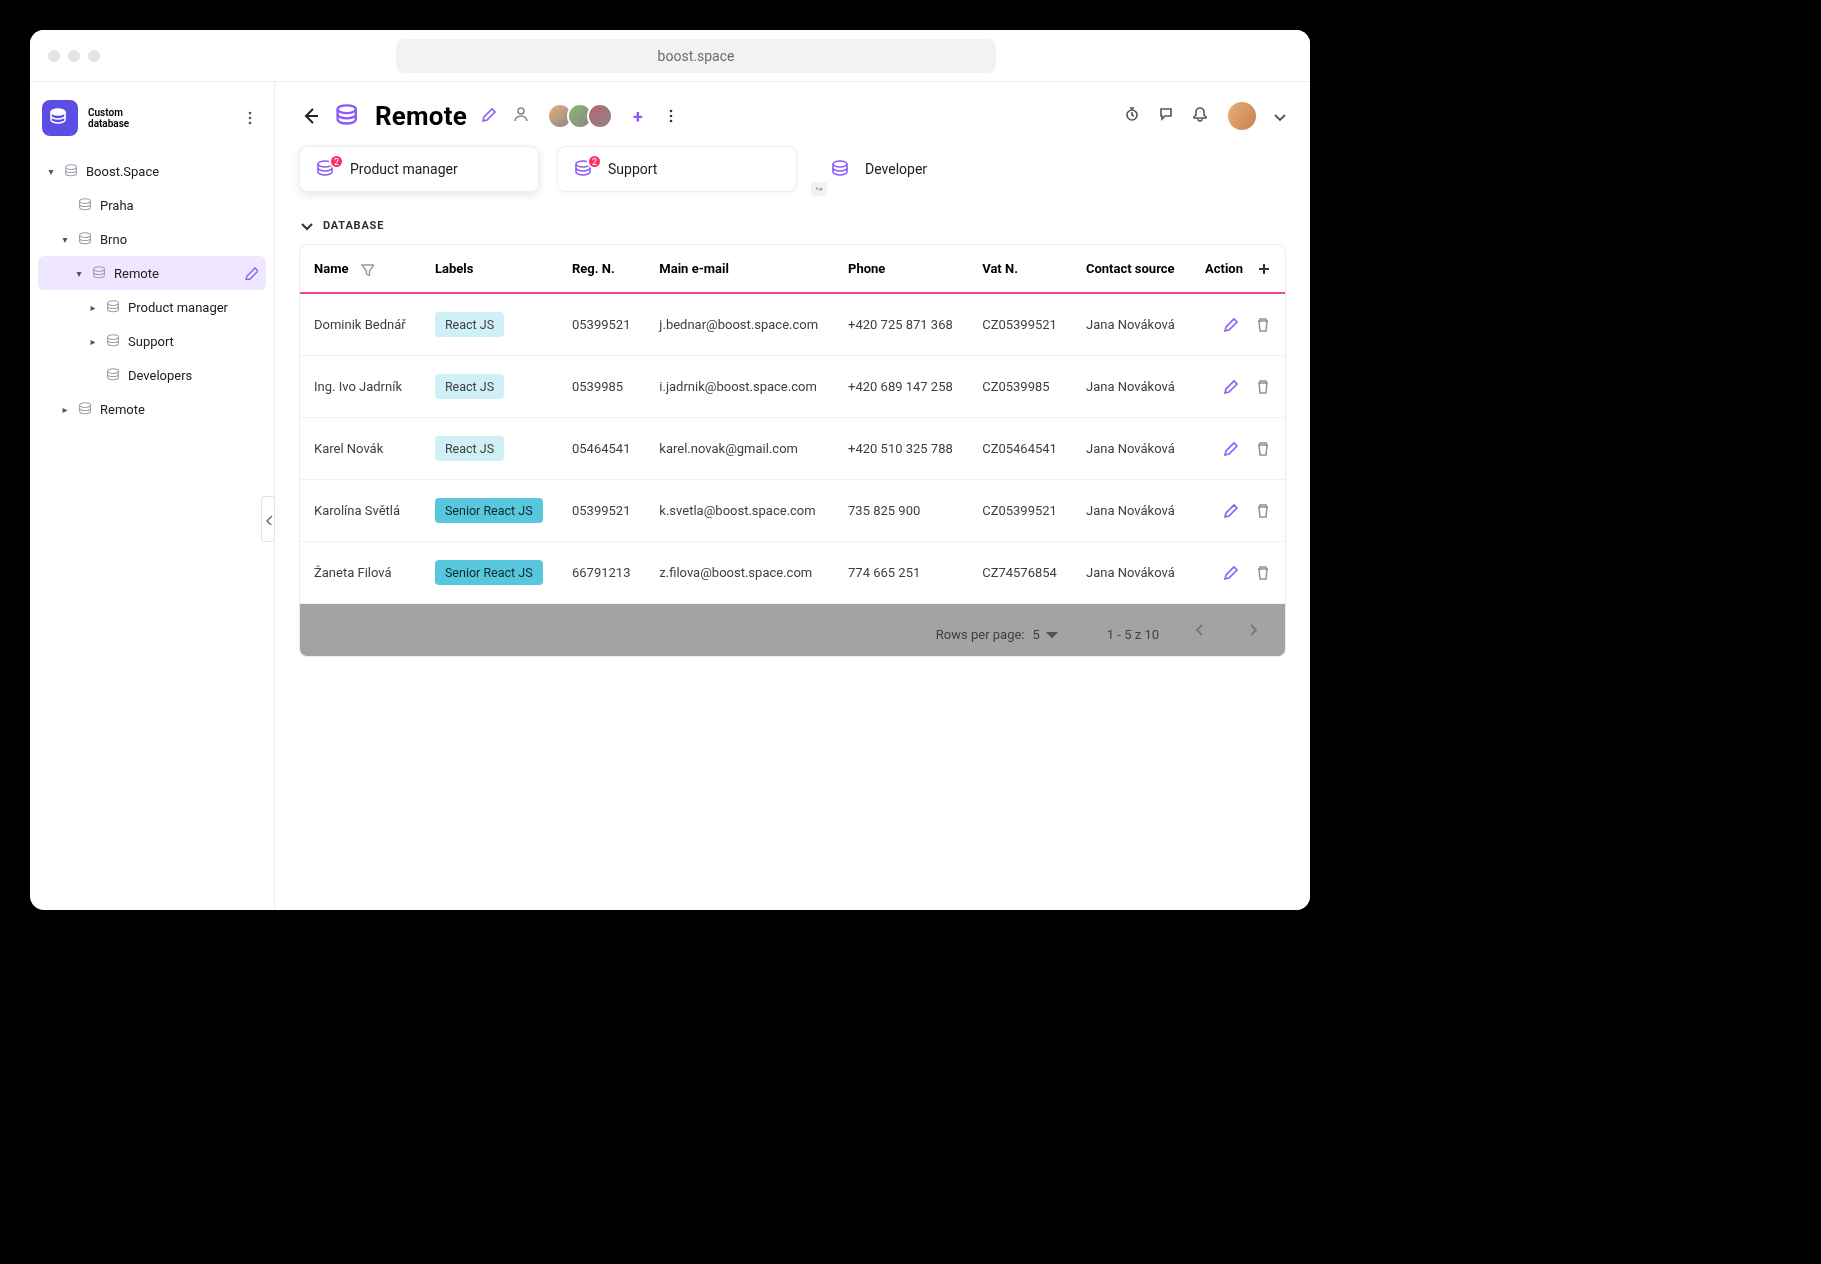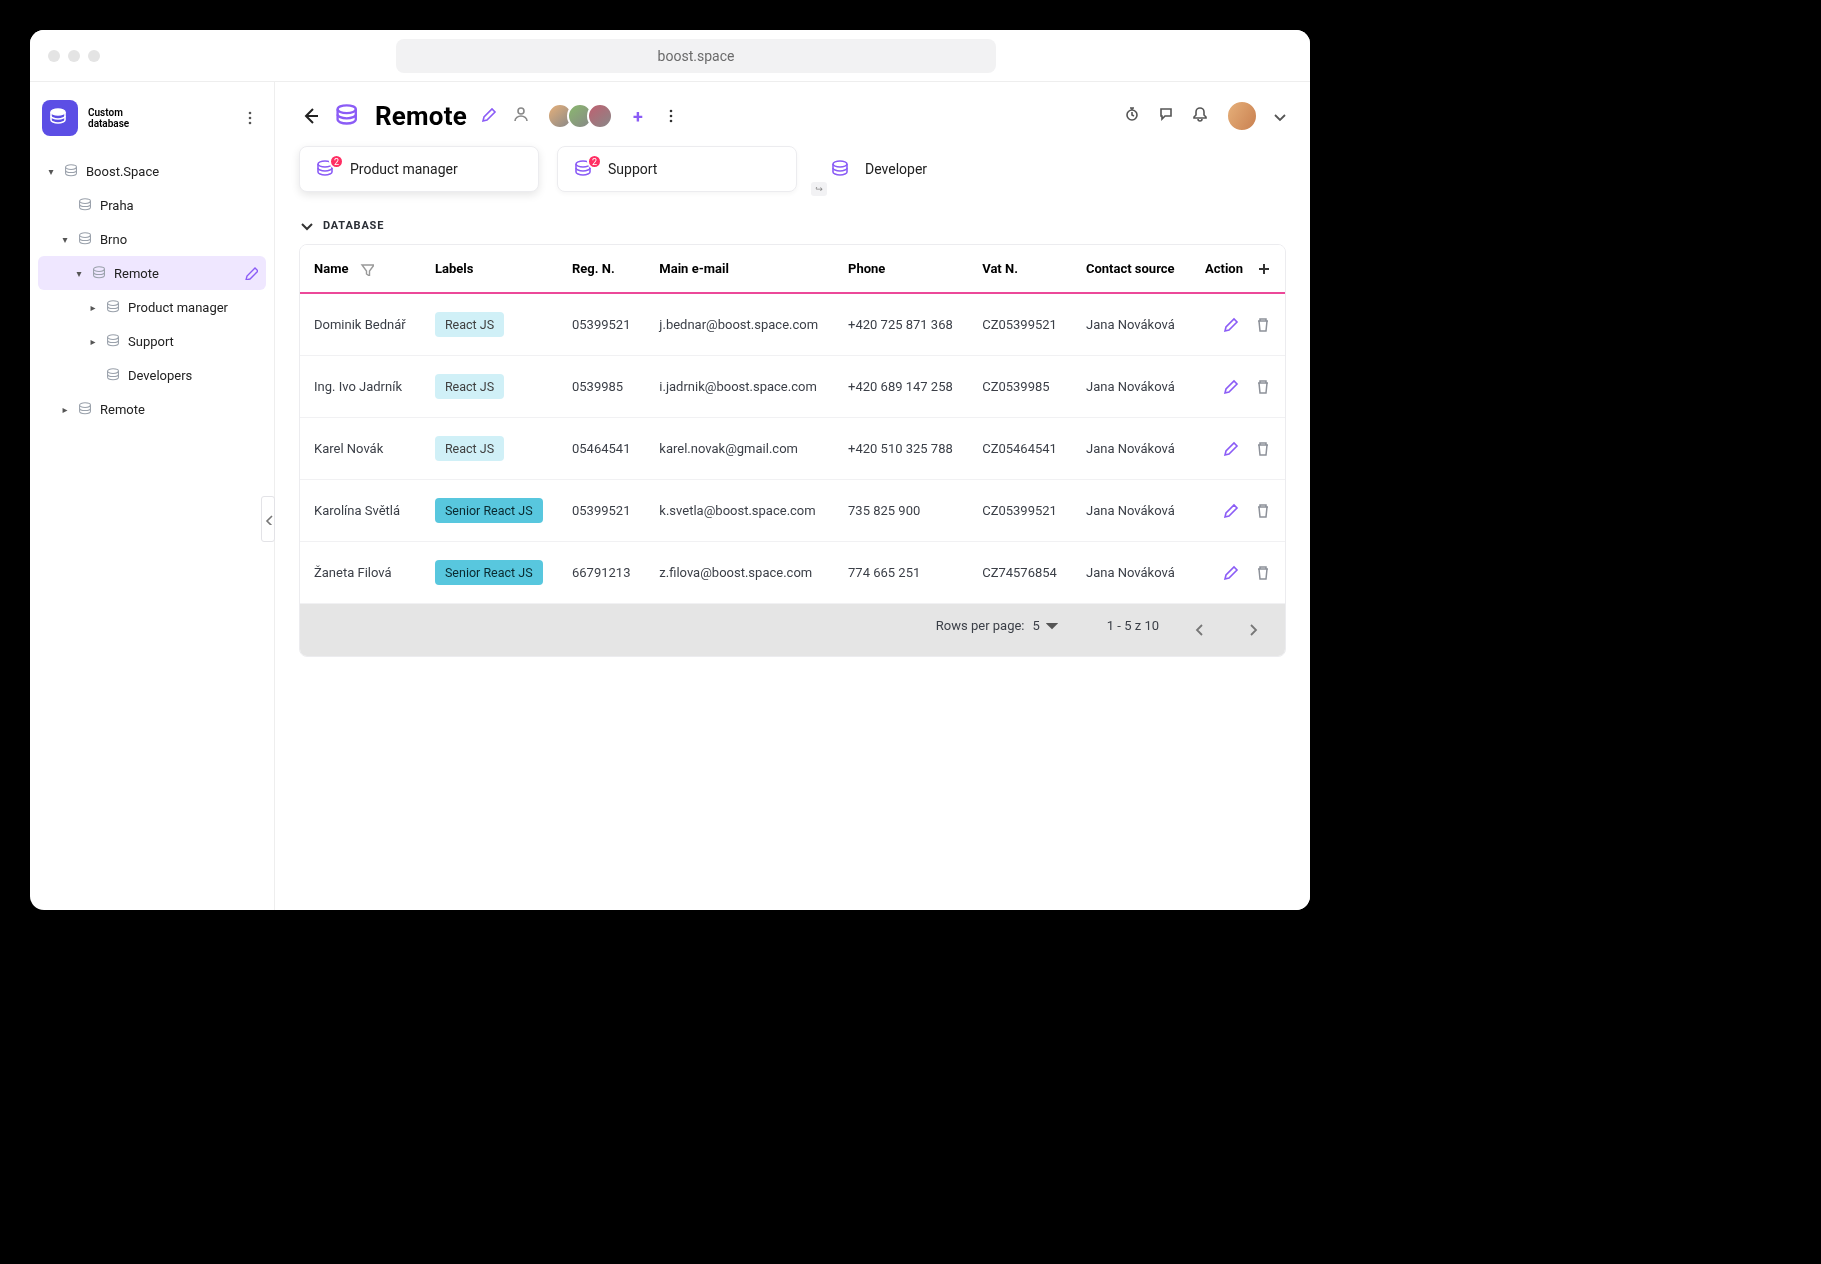--- a/index.html
+++ b/index.html
@@ -92,7 +92,7 @@
 .row-actions .del  { color: #8d9199; cursor: pointer; }
 
 
-.pager { display: flex; align-items: flex-start; justify-content: flex-end; gap: 29px; padding: 14px 20px; font-size: 13px; color: #3b3f47; background: #e5e5e5; }
+.pager { display: flex; align-items: flex-end; justify-content: flex-end; gap: 29px; padding: 14px 20px; font-size: 13px; color: #3b3f47; background: #a3a3a3; }
 .pager .rpp { display: flex; align-items: center; gap: 8px; }
 .pager .rpp-select { display: flex; align-items: center; gap: 6px; cursor: pointer; }
 .pager .nav-btn { color: #666; cursor: pointer; padding: 4px; }

